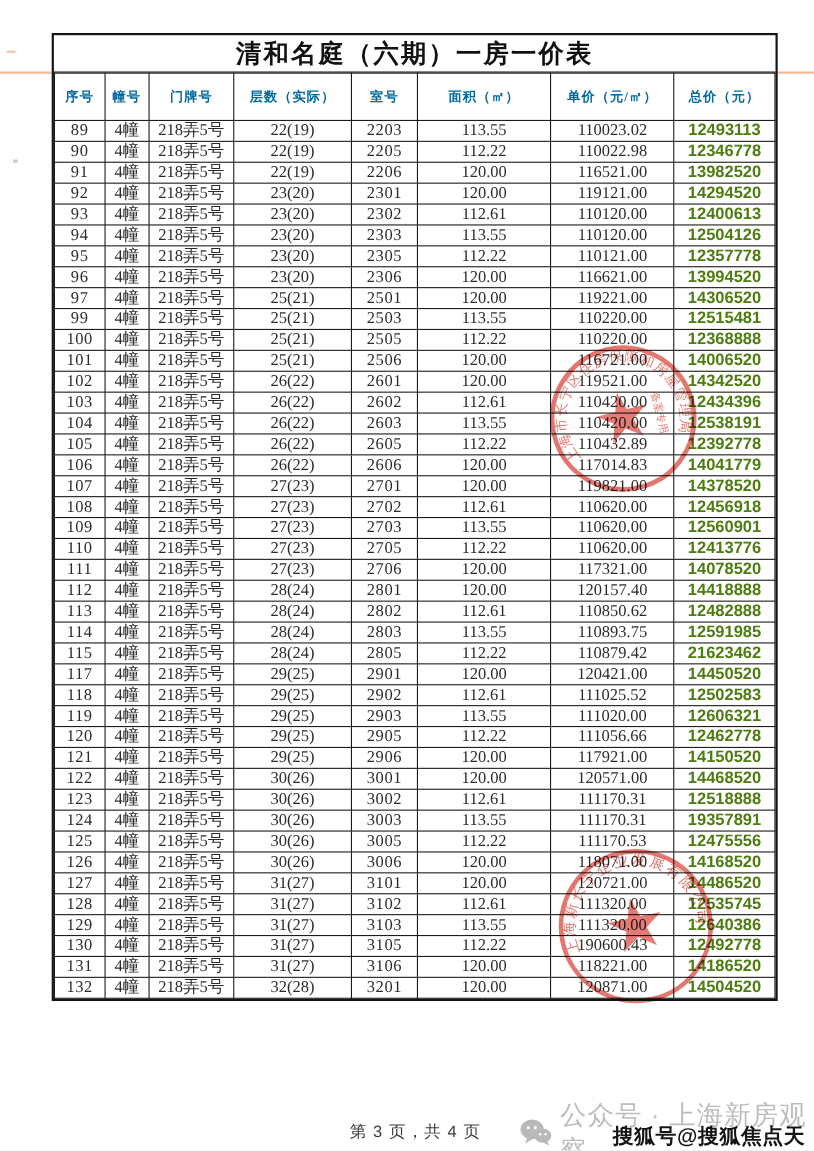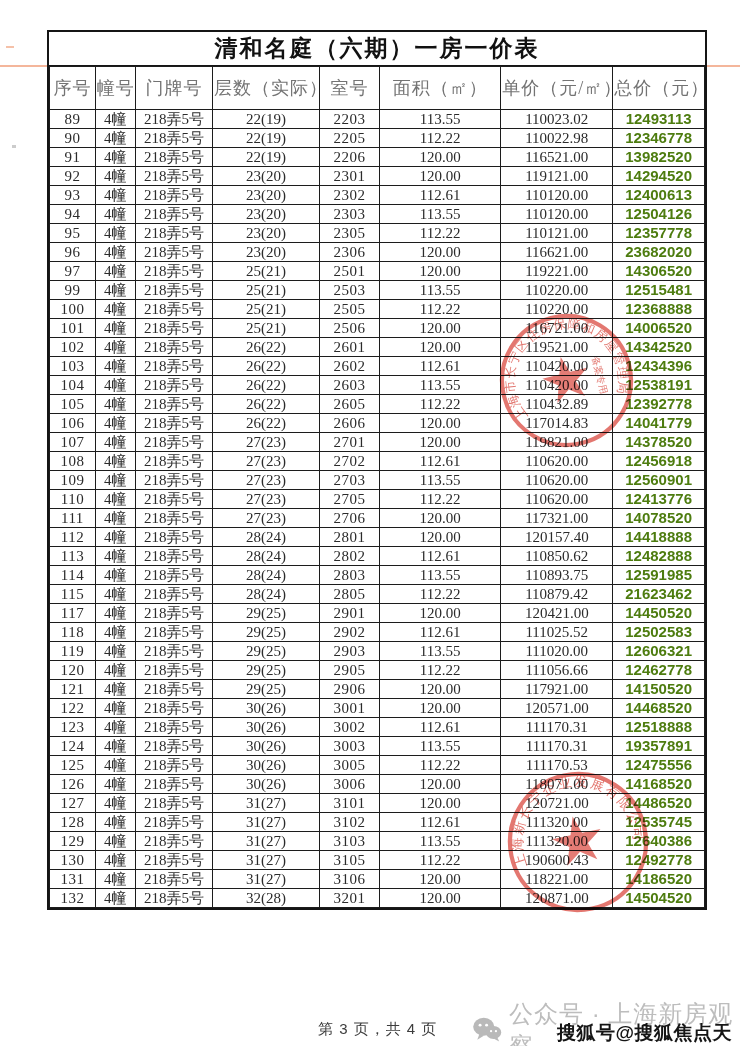--- a/index.html
+++ b/index.html
@@ -17,7 +17,7 @@
              letter-spacing:2px;color:#111;border-bottom:1.5px solid #151515;}
   table{width:100%;border-collapse:collapse;table-layout:fixed;}
   th,td{border:1.5px solid #1c1c1c;text-align:center;overflow:hidden;white-space:nowrap;}
-  thead th{height:40px;font-size:18px;font-weight:400;color:#737373;letter-spacing:1px;}
+  thead th{height:40px;font-size:12px;font-weight:700;color:#0369a1;letter-spacing:1px;}
   tbody td{height:18px;line-height:18px;font-size:15px;color:#2b2b2b;padding:0;}
   tbody td.c7{font-family:"Liberation Sans",sans-serif;font-weight:bold;font-size:15px;color:#4d7c0f;}
   tbody td.c0,tbody td.c4{letter-spacing:.5px;}

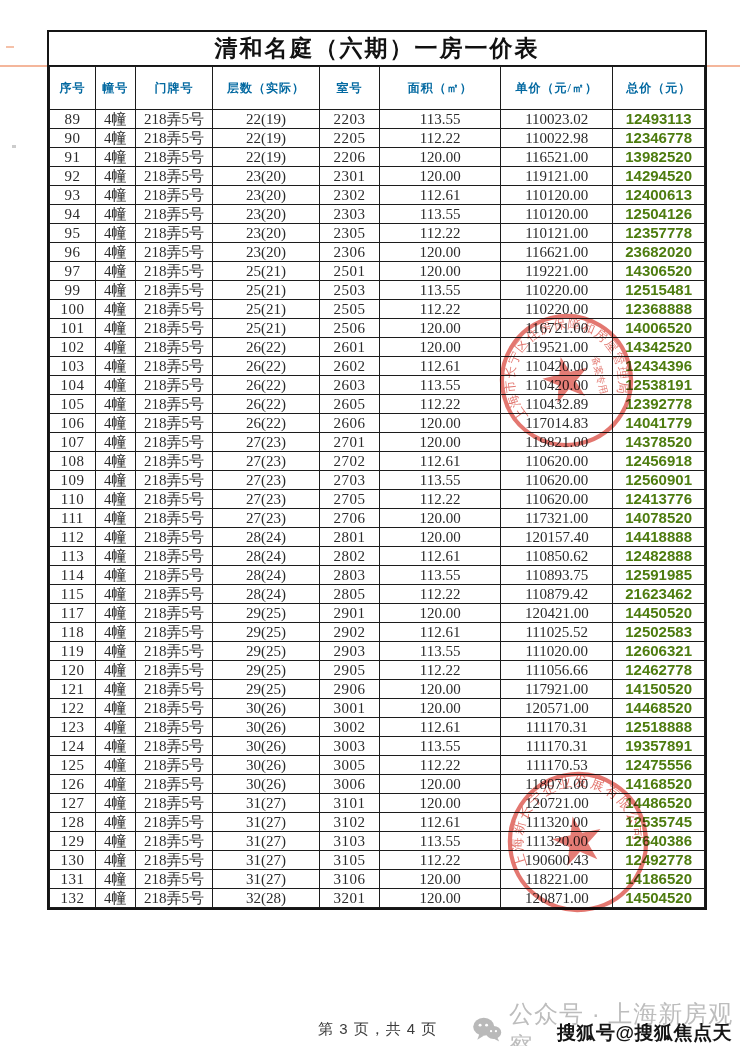--- a/index.html
+++ b/index.html
@@ -148,7 +148,7 @@
             <td class="c4">2306</td>
             <td class="c5">120.00</td>
             <td class="c6">116621.00</td>
-            <td class="c7">23682020</td>
+            <td class="c7">13994520</td>
           </tr>
           <tr>
             <td class="c0">97</td>

